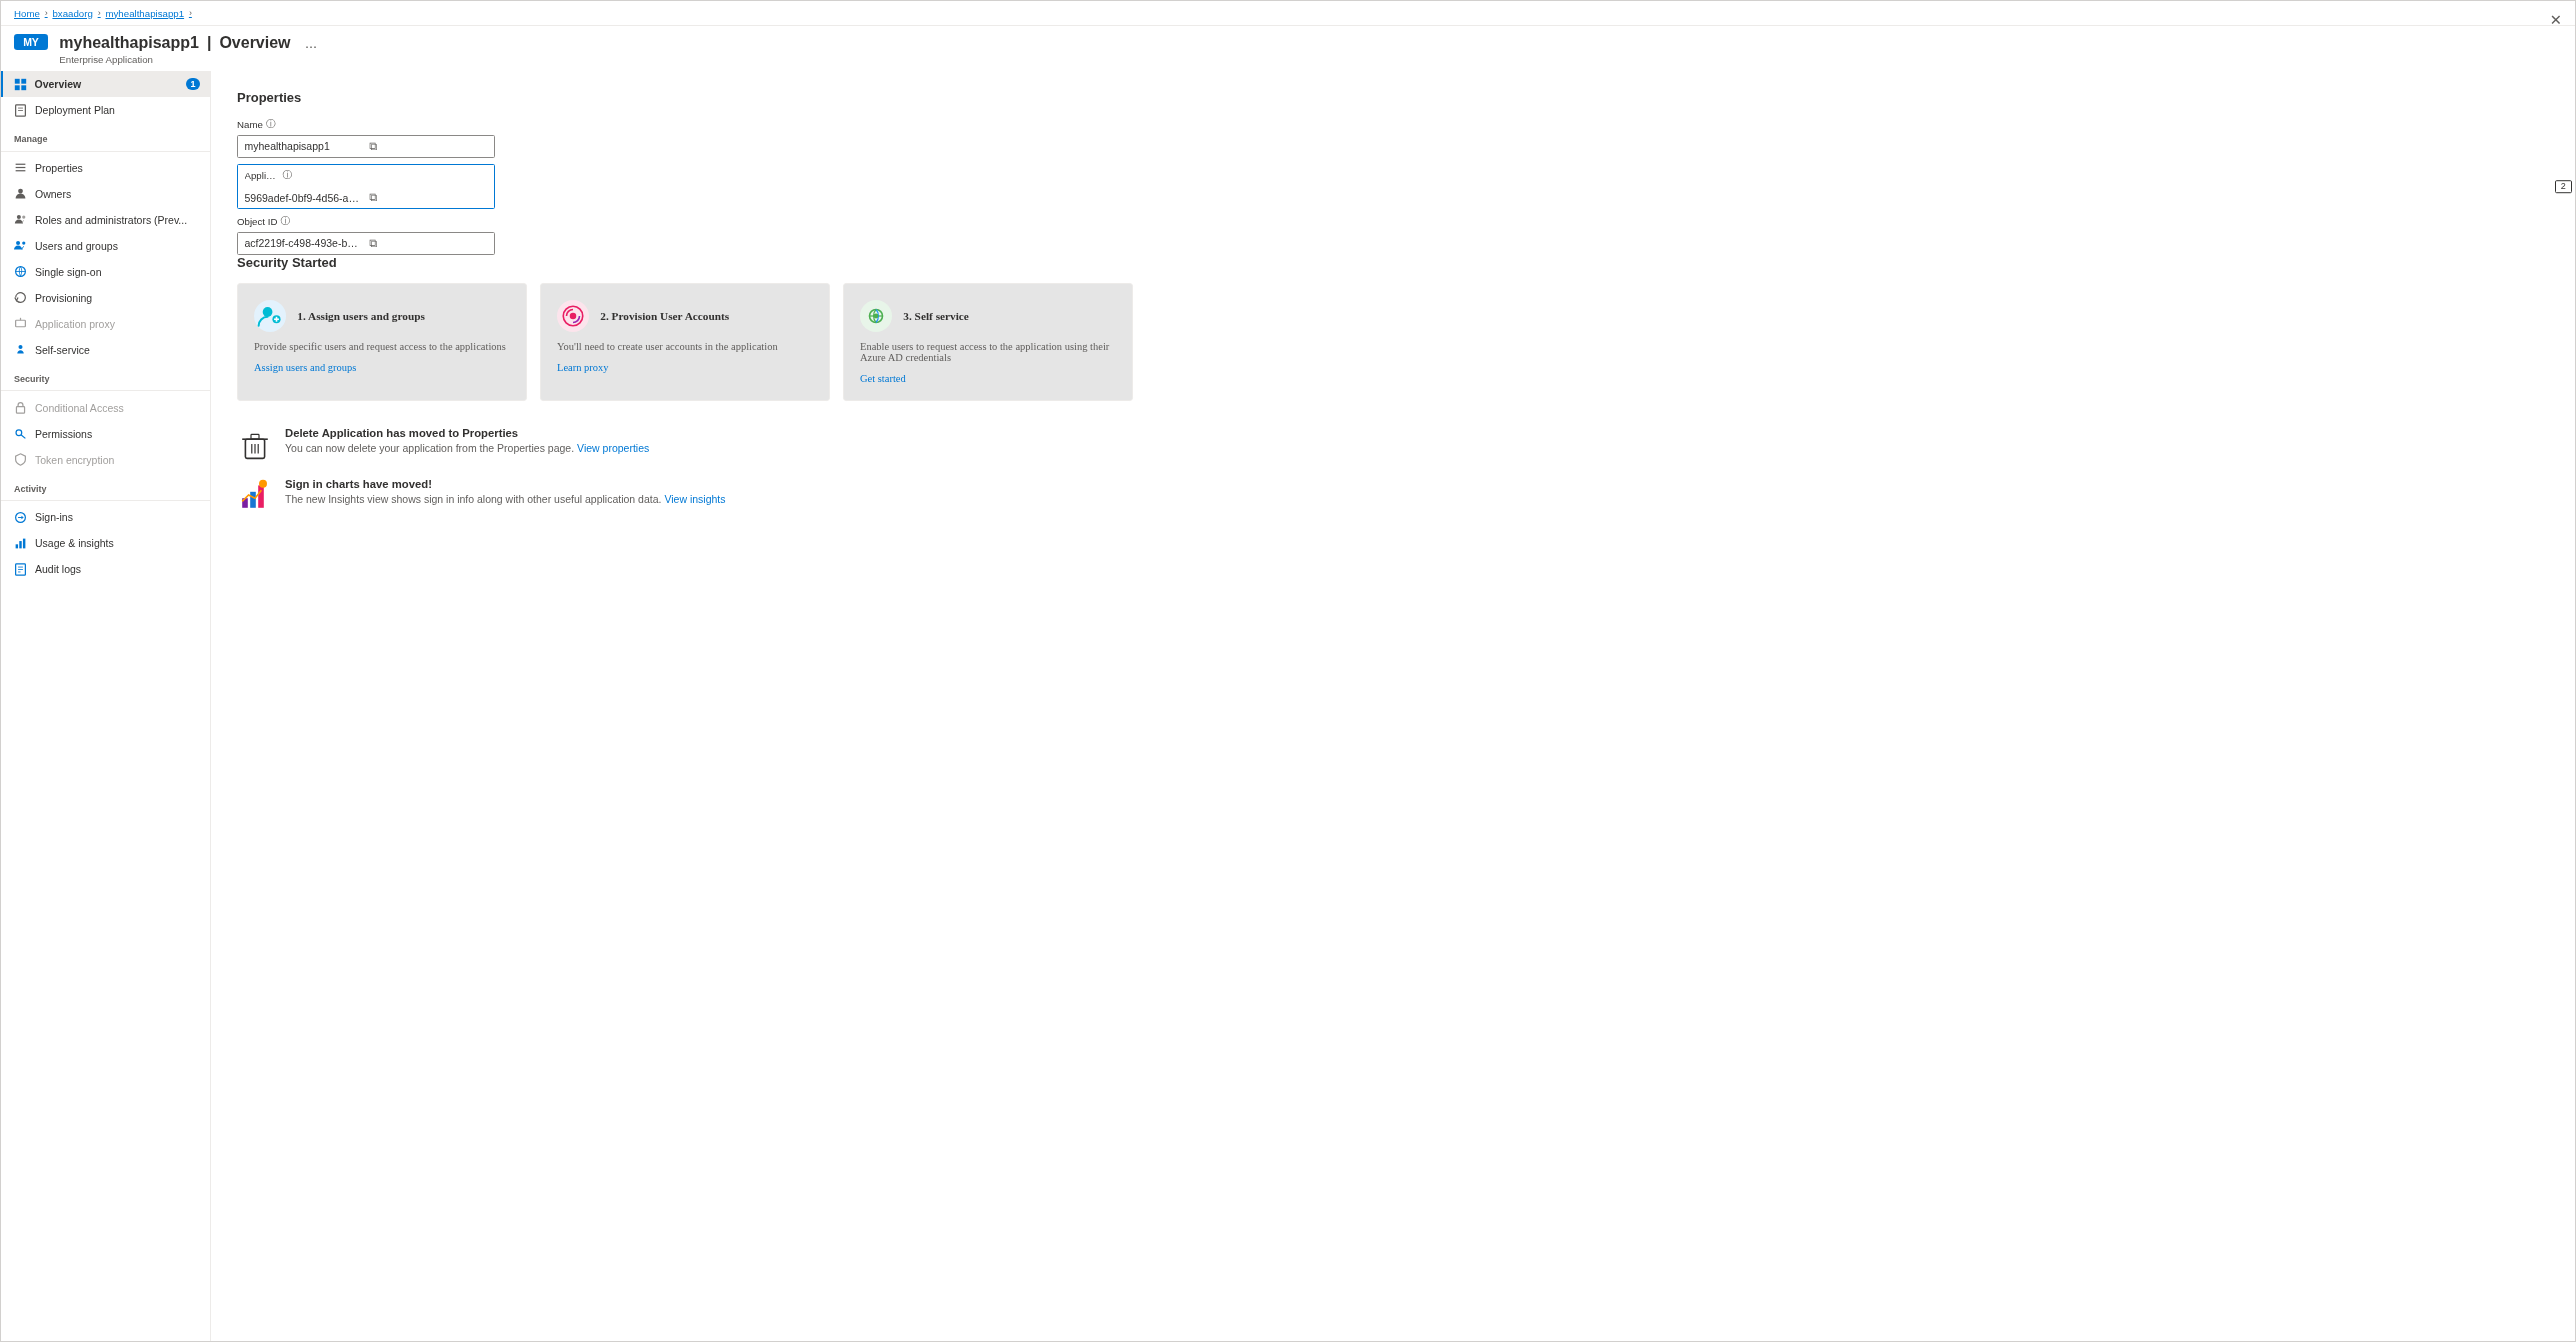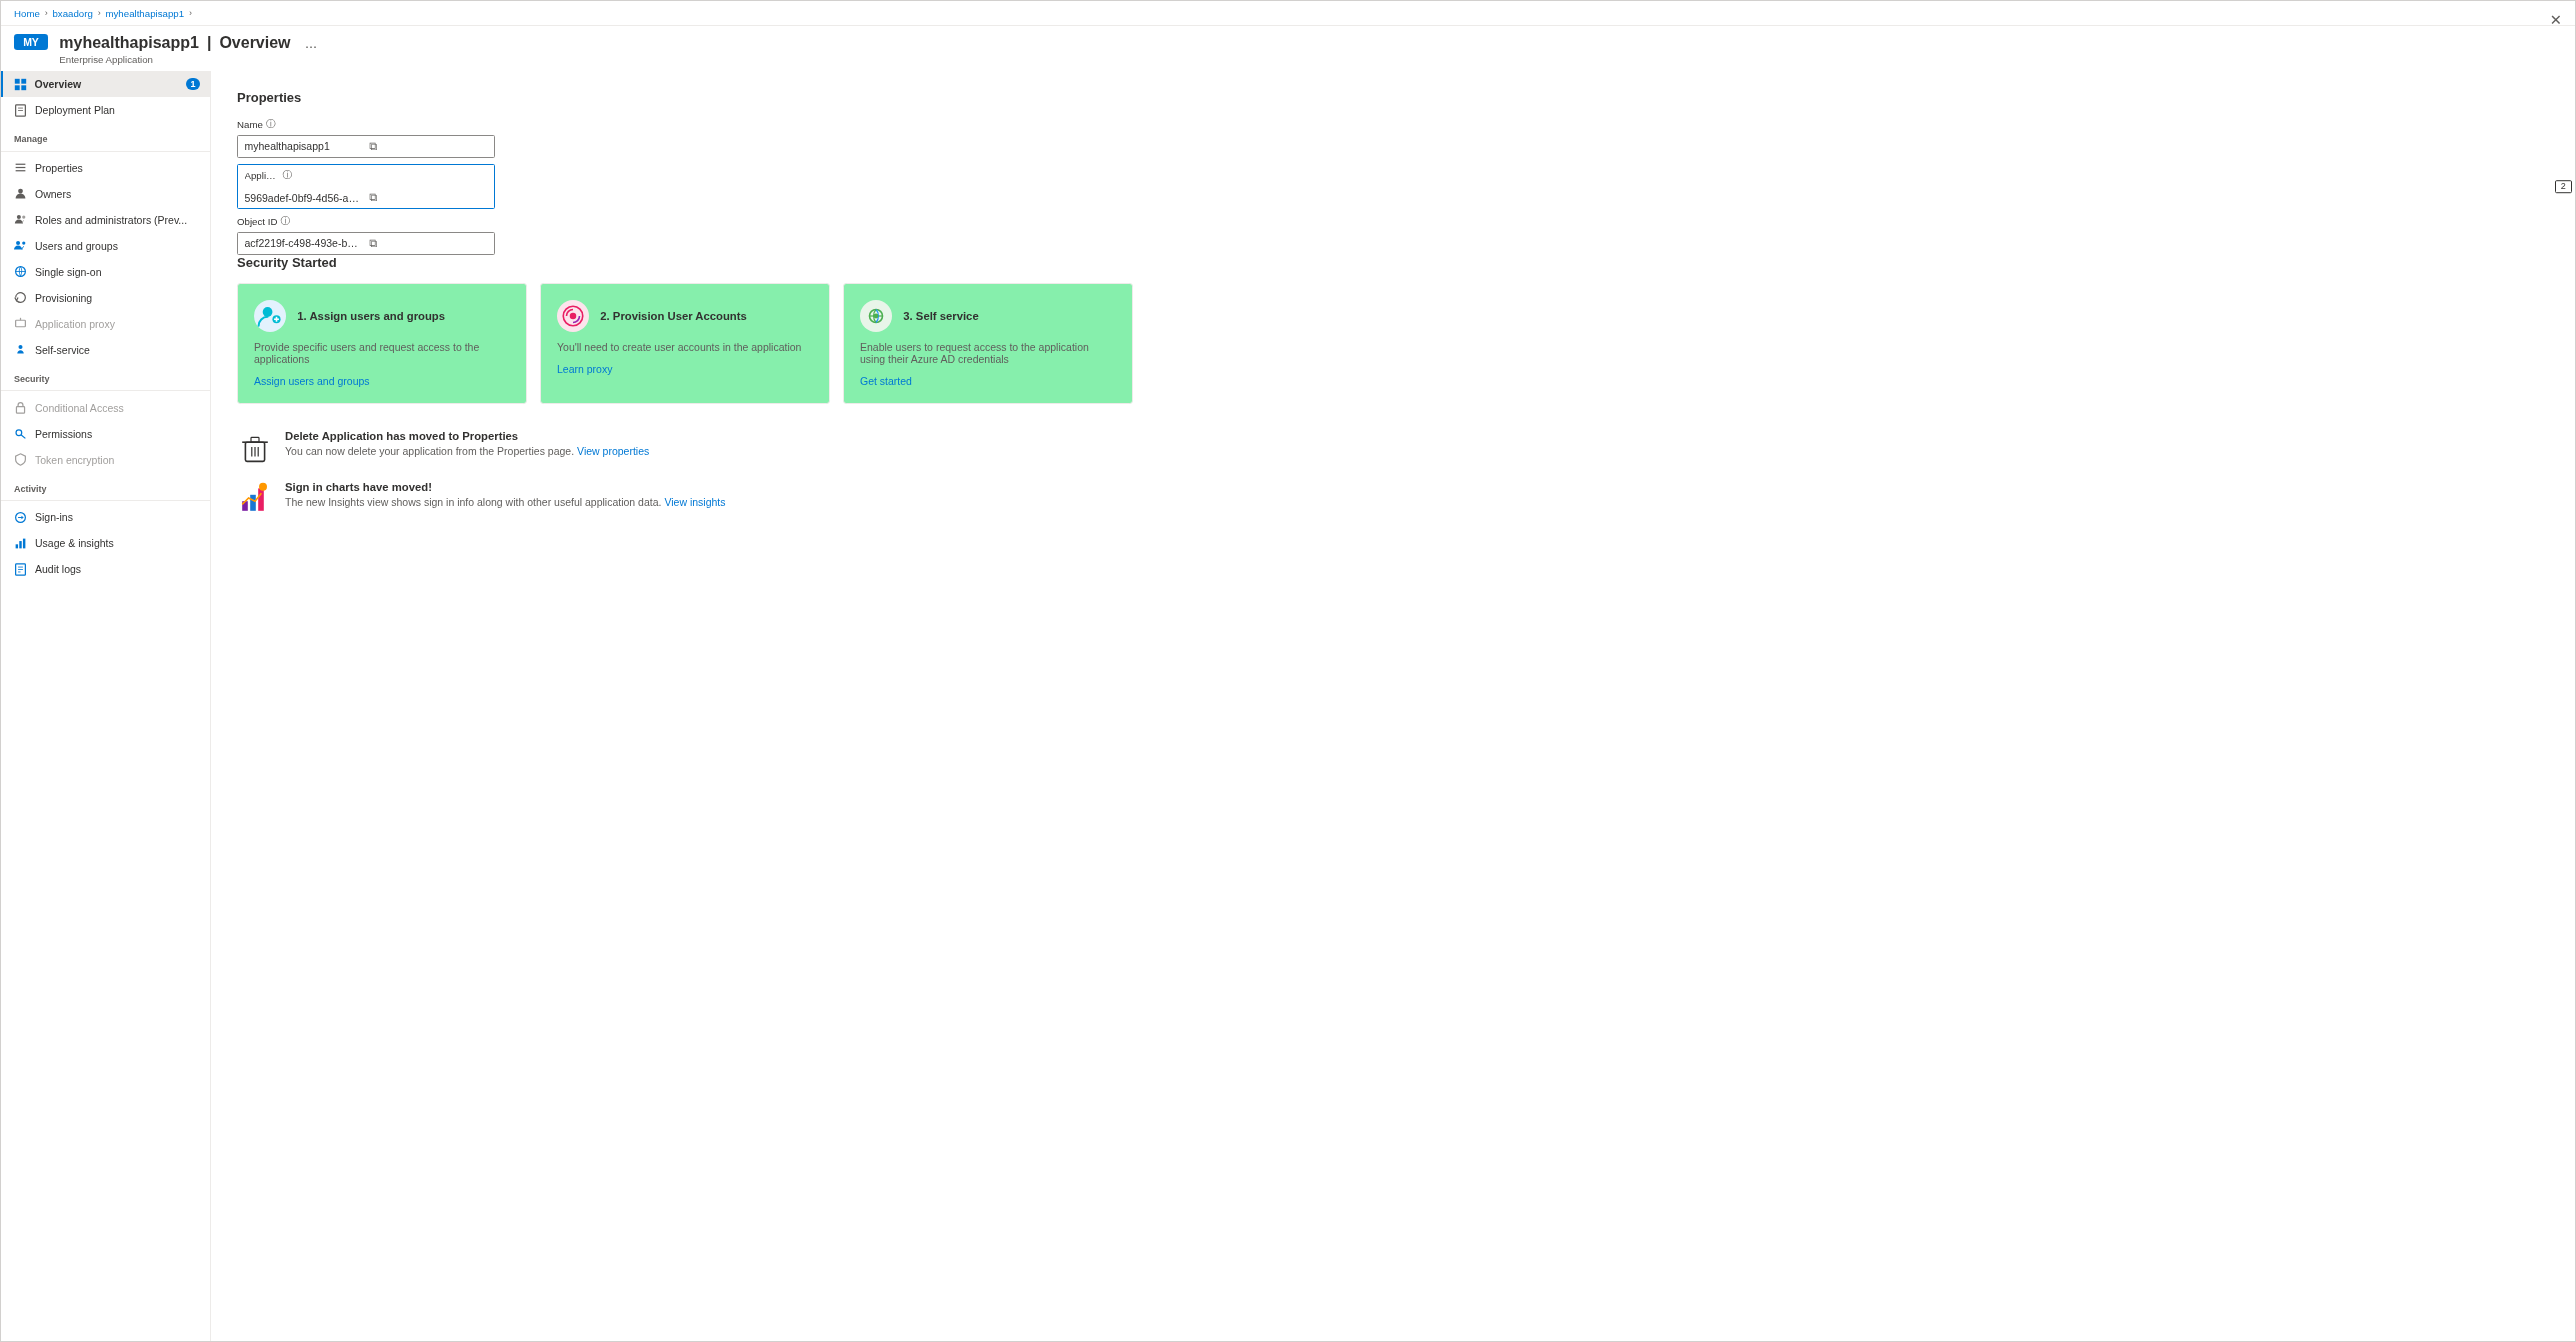--- a/index.html
+++ b/index.html
@@ -23,6 +23,7 @@
       color: #0078d4;
       gap: 4.8px;
       border-bottom: 0.8px solid #edebe9;
+      text-decoration: underline;
     }
     .breadcrumb a { color: #0078d4; text-decoration: none; }
     .breadcrumb-sep { color: #605e5c; font-size: 9px; }

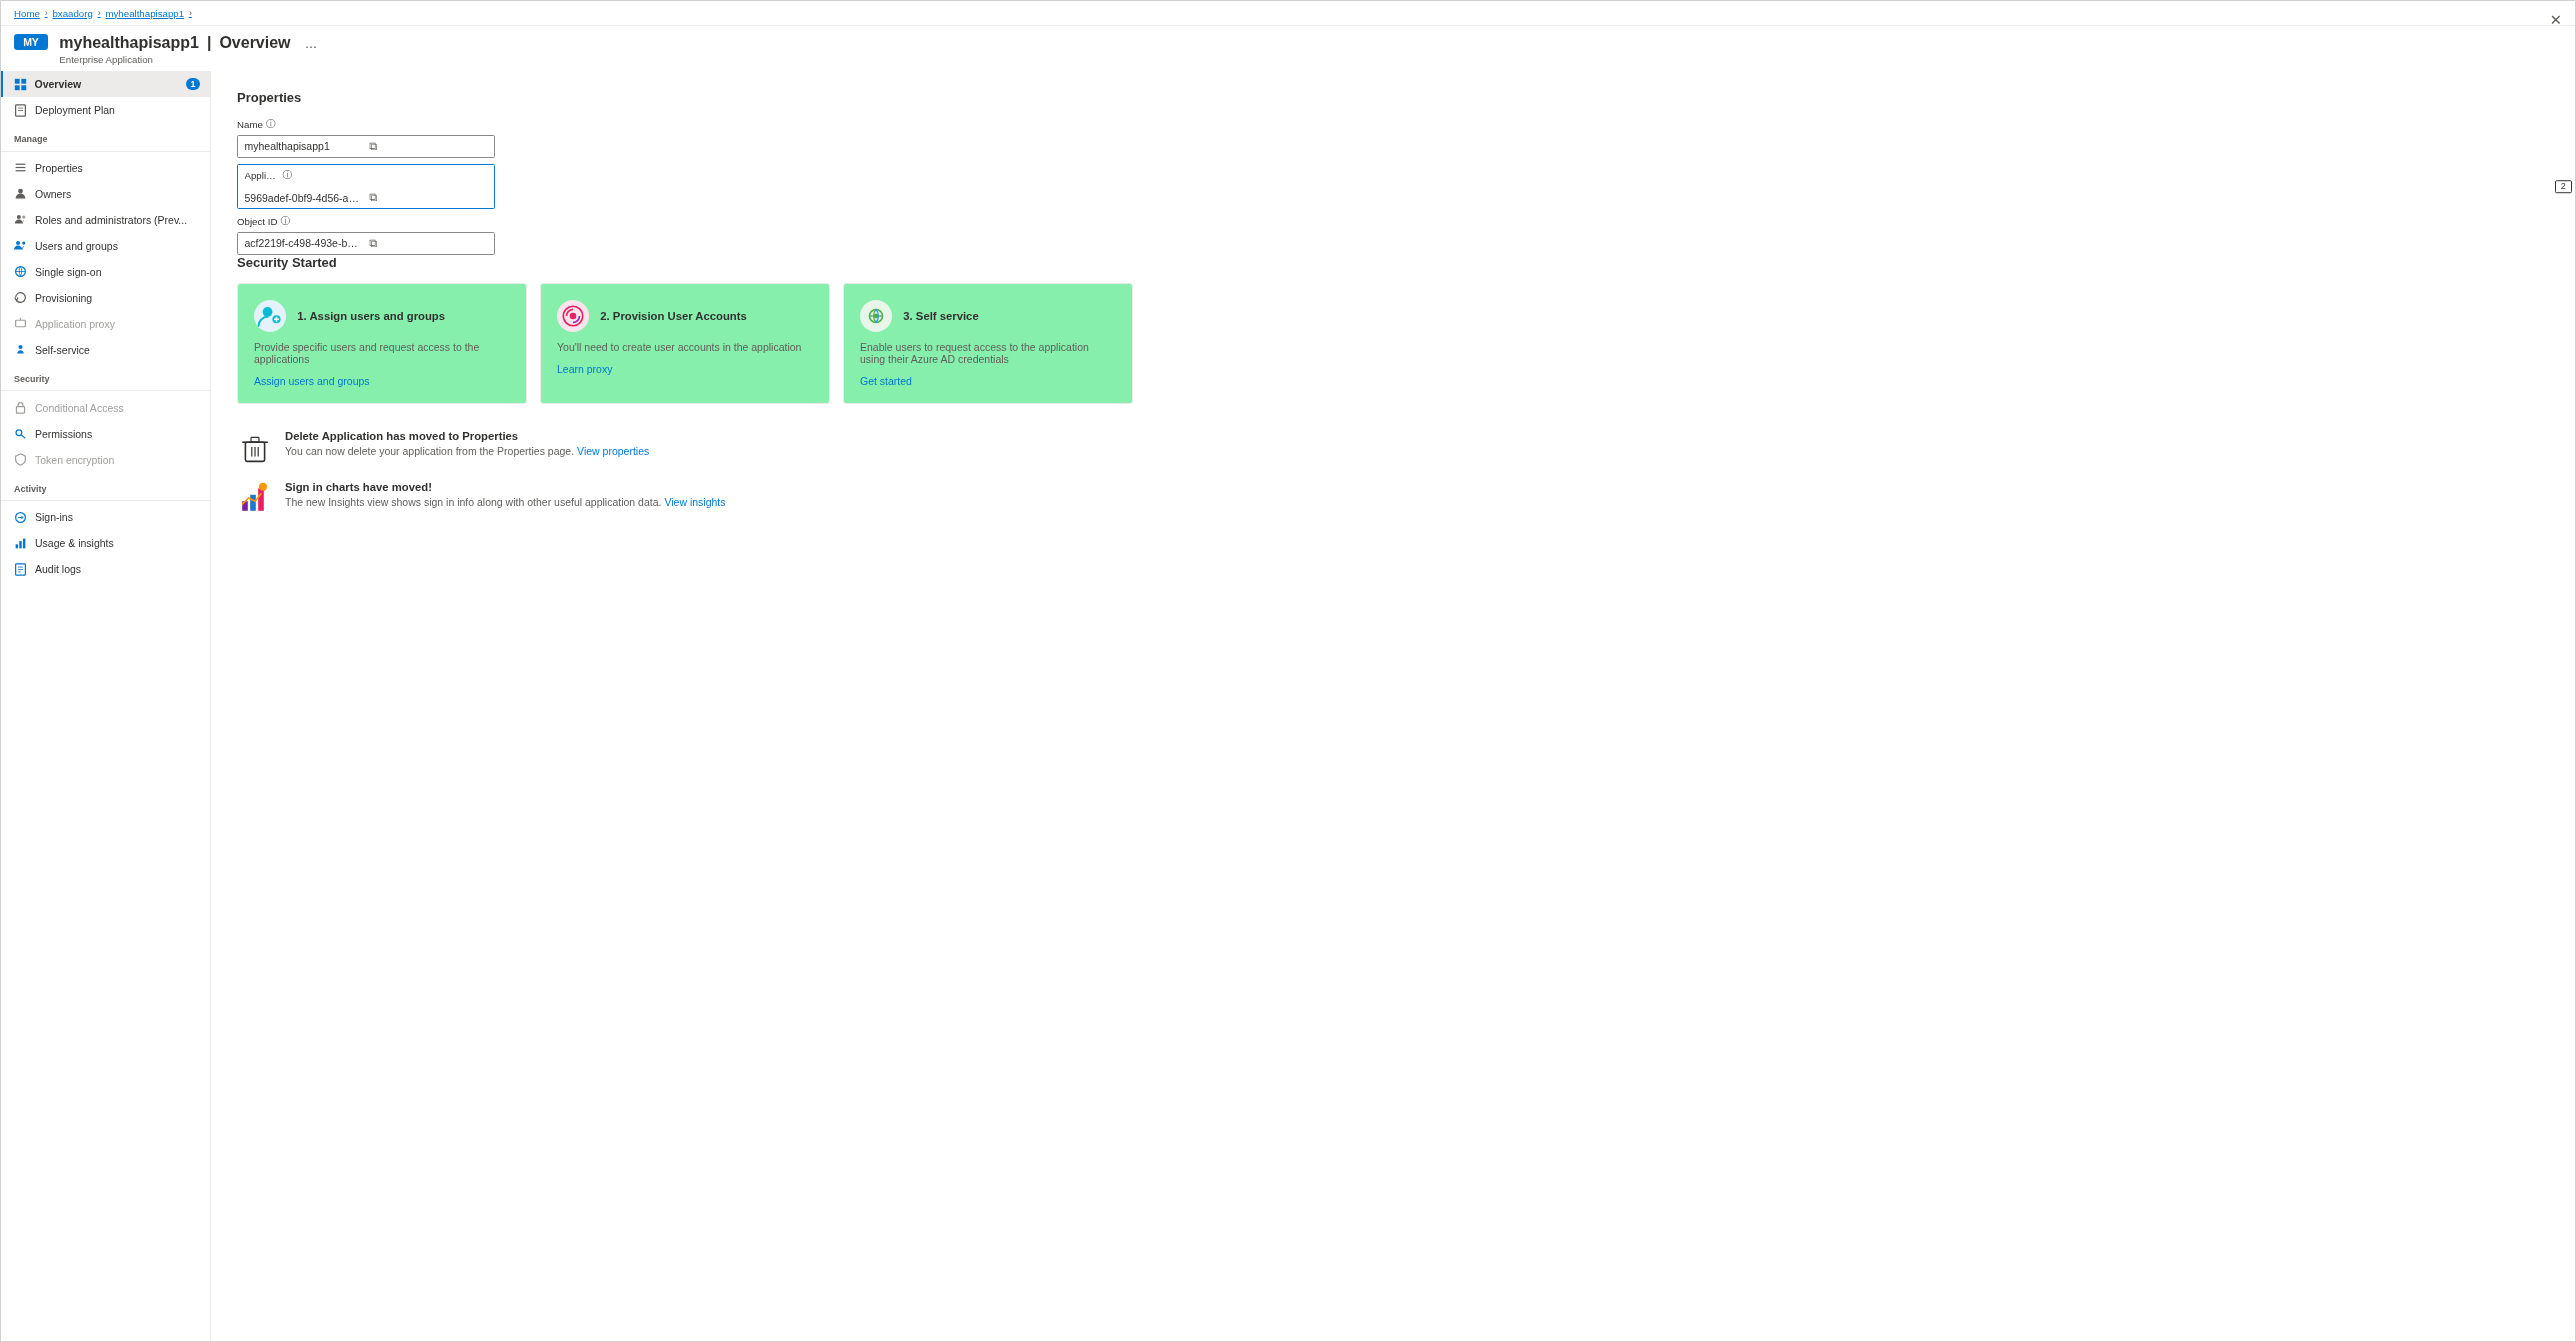--- a/index.html
+++ b/index.html
@@ -187,7 +187,8 @@
       flex: 1;
       min-width: 177px;
       max-width: 290px;
-      background: #86efac;
+      background: #e5e5e5;
+      font-family: Liberation Serif, serif;
     }
     .card-header {
       display: flex;

